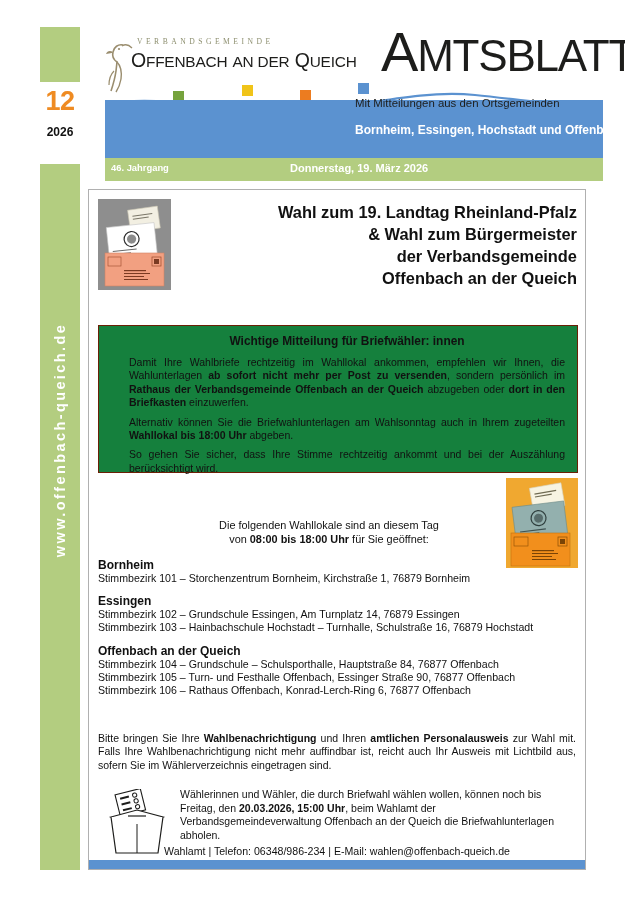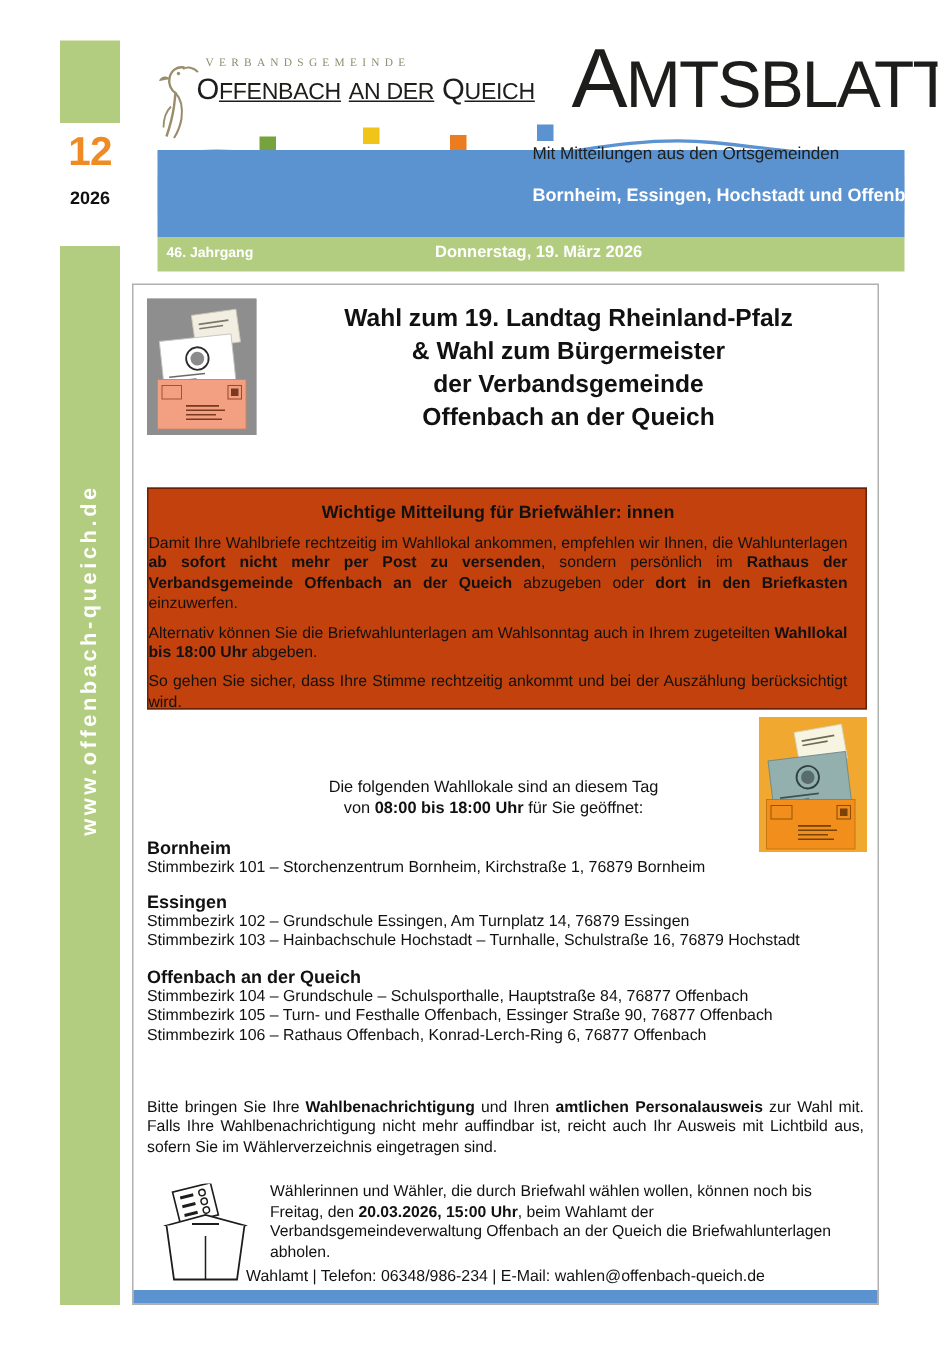--- a/index.html
+++ b/index.html
@@ -49,7 +49,7 @@
     font-size: 19.5px; color: #1d1d1b; white-space: nowrap;
     font-family: "Liberation Sans", sans-serif; letter-spacing: -0.2px;
   }
-  .vg-name .sc { font-size: 15.4px; text-decoration: underline; }
+  .vg-name .sc { font-size: 15.4px; }
 
   .amtsblatt {
     position: absolute; left: 276px; top: -4px;

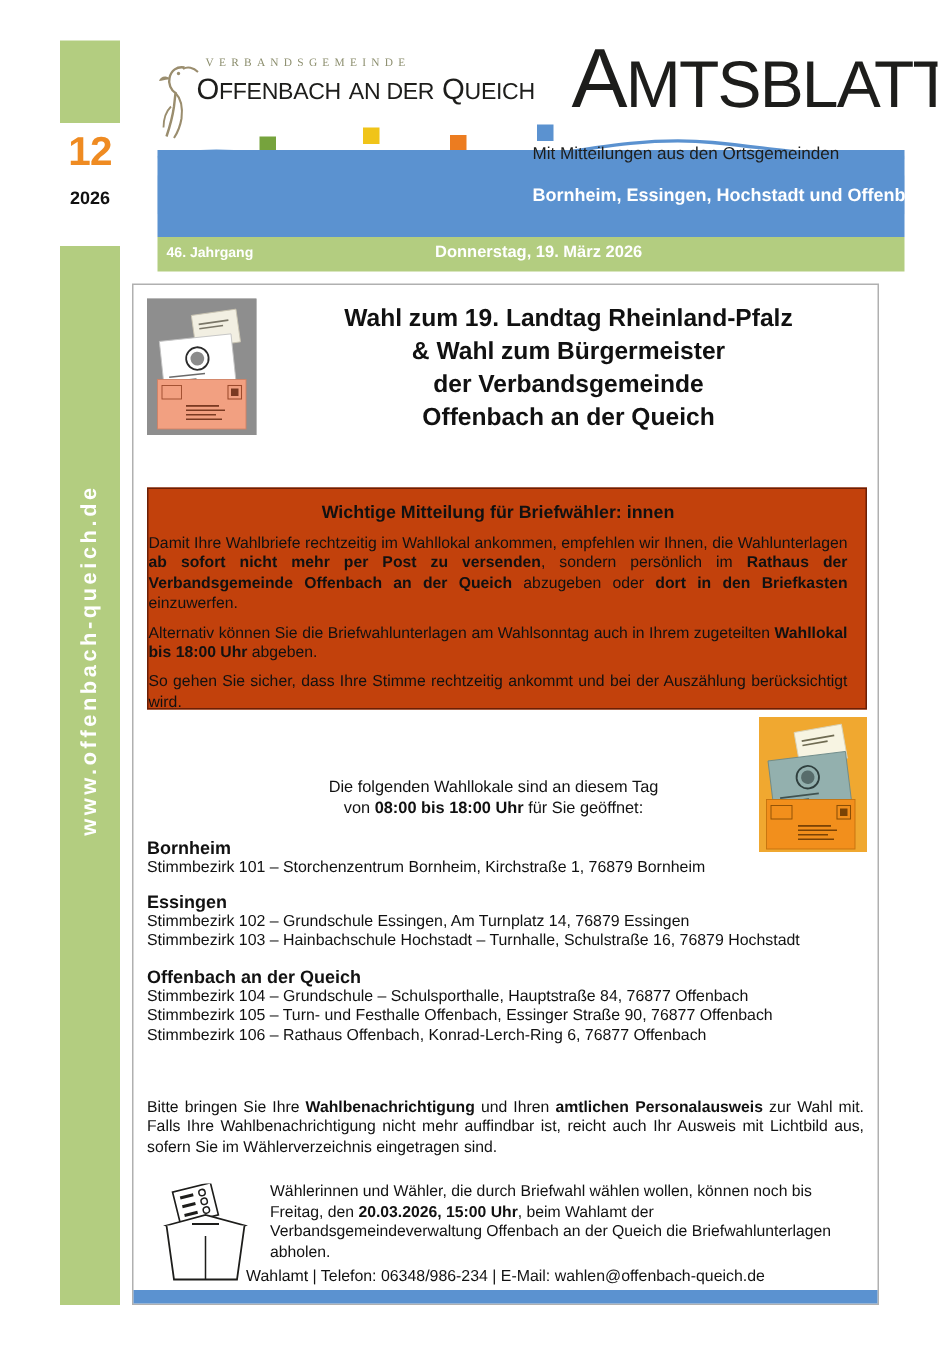--- a/index.html
+++ b/index.html
@@ -114,7 +114,7 @@
   
   .headline {
     position: absolute; left: 92px; top: 11px; width: 396px;
-    text-align: center; font-size: 16.4px; font-weight: bold;
+    text-align: right; font-size: 16.4px; font-weight: bold;
     line-height: 22px; color: #111;
   }
   .subhead {

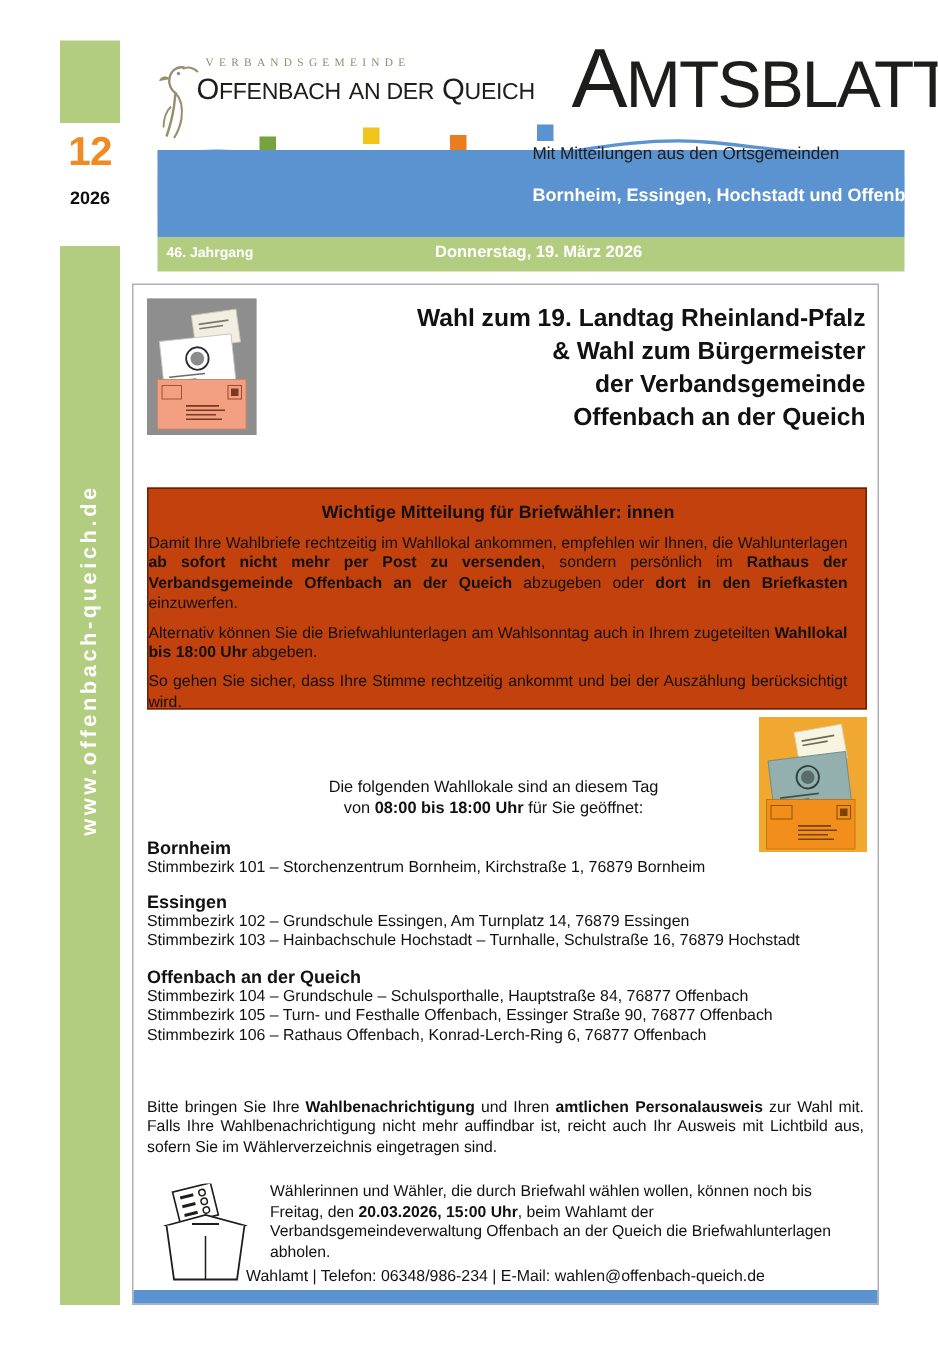--- a/index.html
+++ b/index.html
@@ -125,8 +125,8 @@
   
   .notice {
     position: absolute; left: 9px; top: 135px; width: 480px; height: 148px;
-    background: #c2410c; border: 1px solid #6b1f05;
-    padding: 8px 12px 0 0;
+    background: #15803d; border: 1px solid #6b1f05;
+    padding: 8px 12px 0 30px;
   }
   .notice-title {
     text-align: center; font-size: 11.9px; font-weight: bold;

